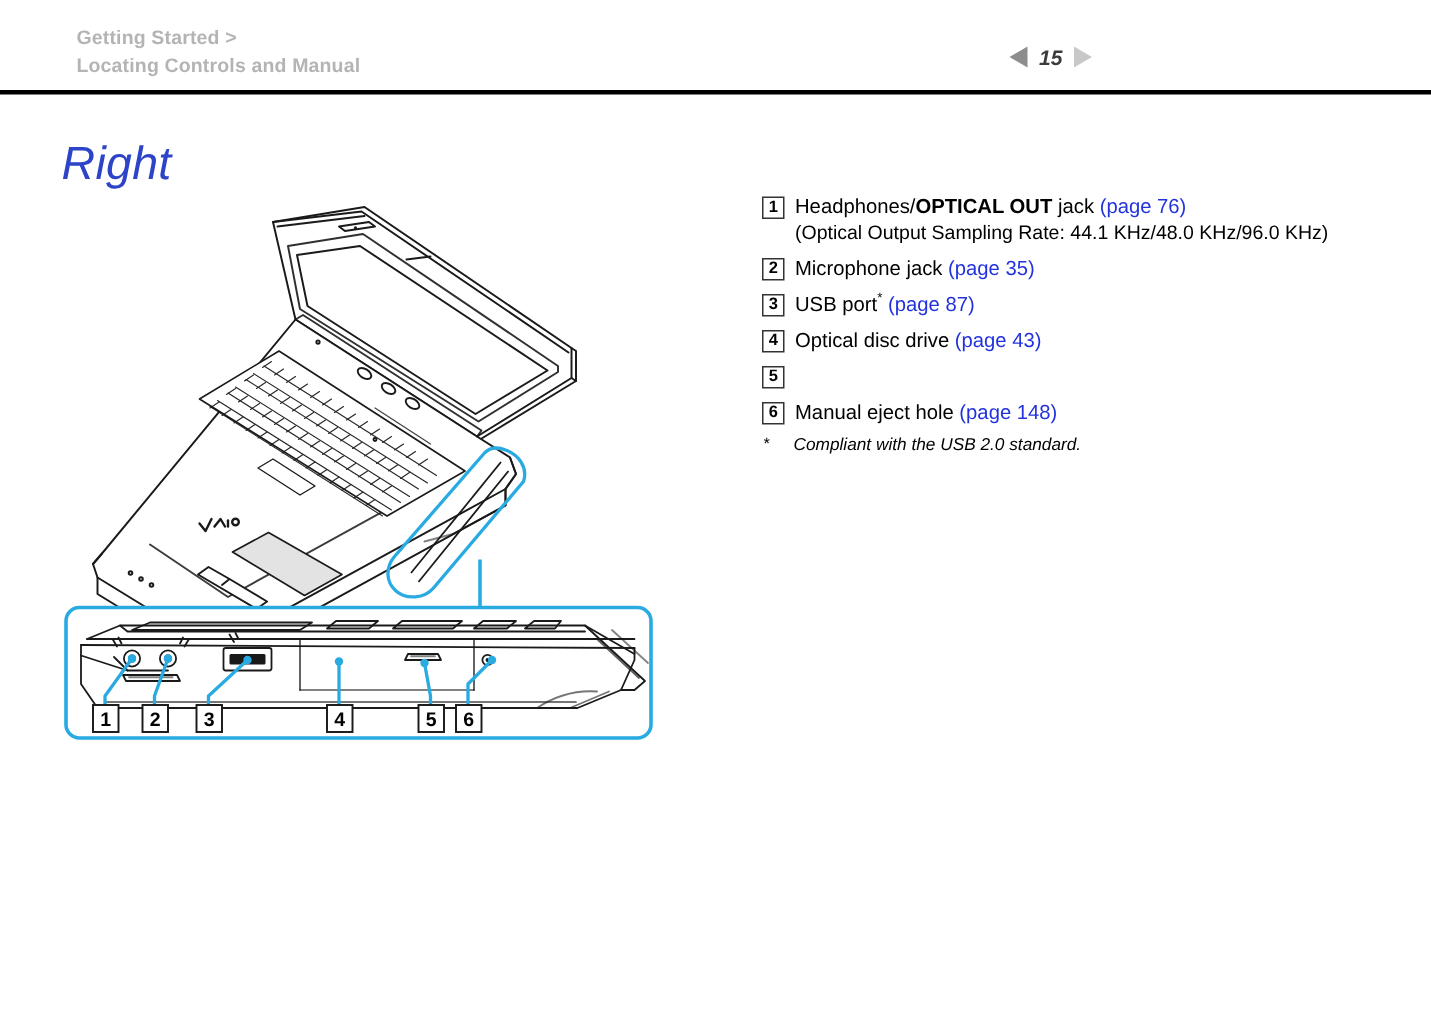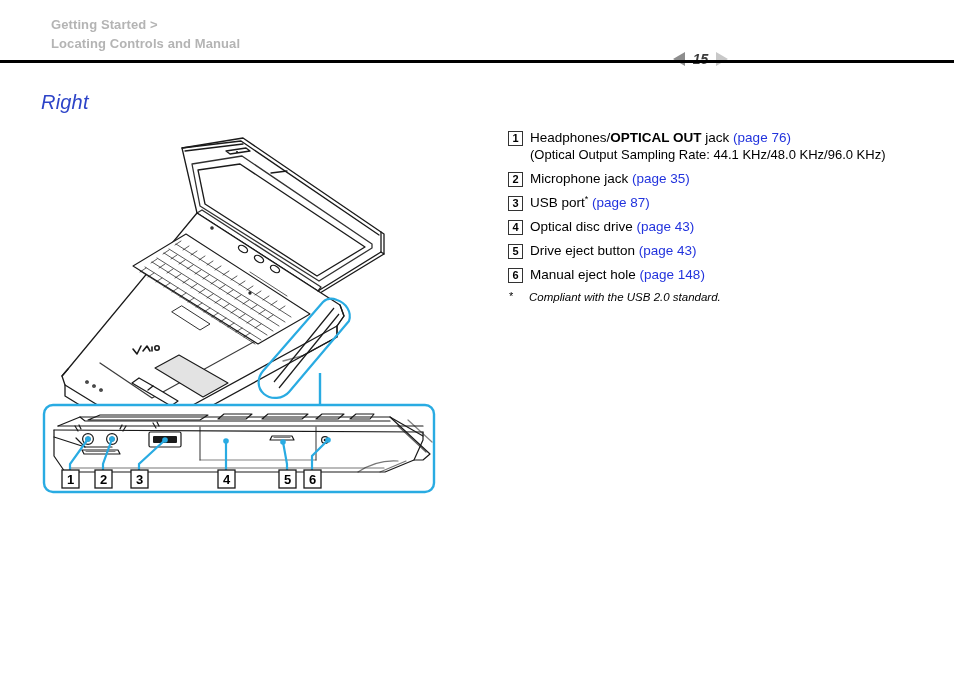--- a/index.html
+++ b/index.html
@@ -39,7 +39,7 @@
   .pager {
     position: absolute;
     right: 26px;
-    top: 51px;
+    top: 30px;
     display: flex;
     align-items: center;
     gap: 7px;

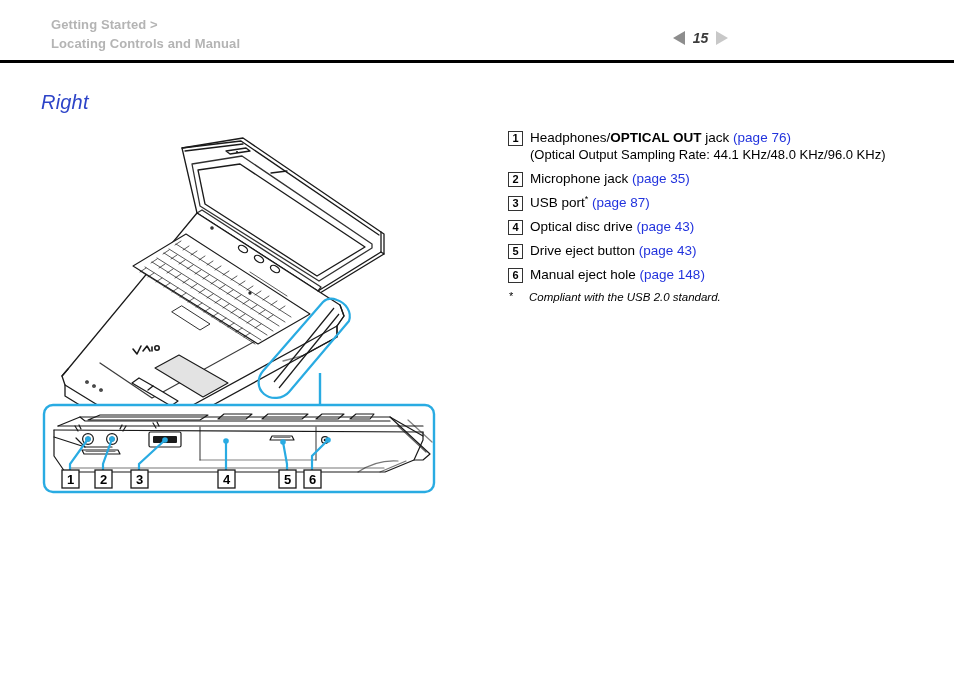--- a/index.html
+++ b/index.html
@@ -78,7 +78,7 @@
     position: absolute;
     left: 41px;
     top: 91px;
-    font-size: 20px;
+    font-size: 31px;
     font-style: italic;
     color: #2d44c8;
     letter-spacing: 0.2px;

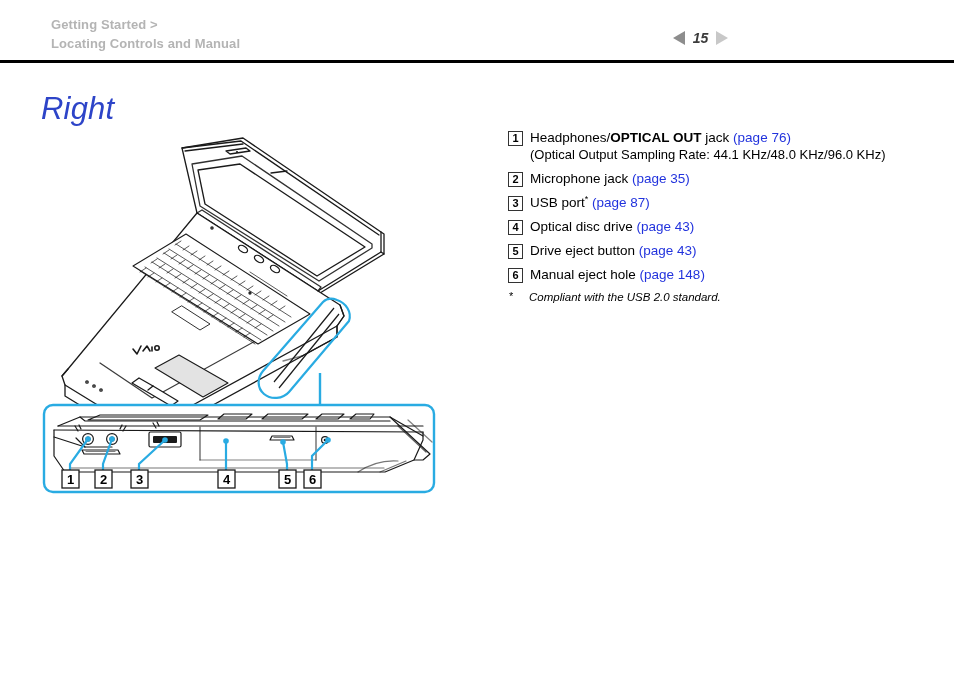--- a/index.html
+++ b/index.html
@@ -214,9 +214,6 @@
 
   <div class="spec-row">
     <div class="num-box">5</div>
-    <div class="spec-text">
-      <span>Drive eject button </span><span class="link">(page 43)</span>
-    </div>
   </div>
 
   <div class="spec-row">

